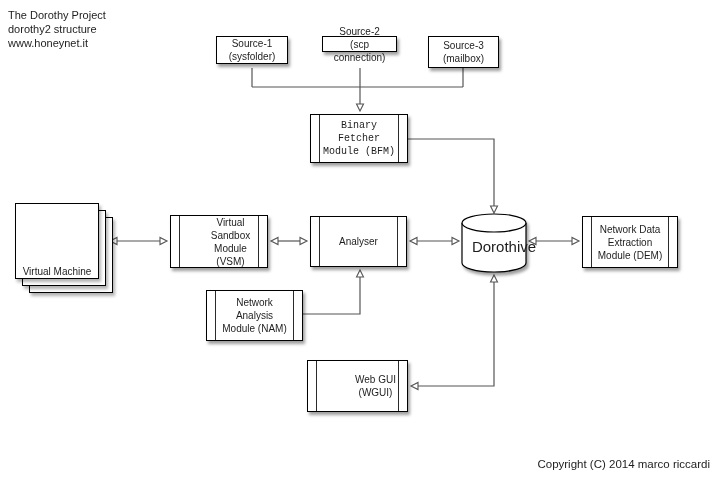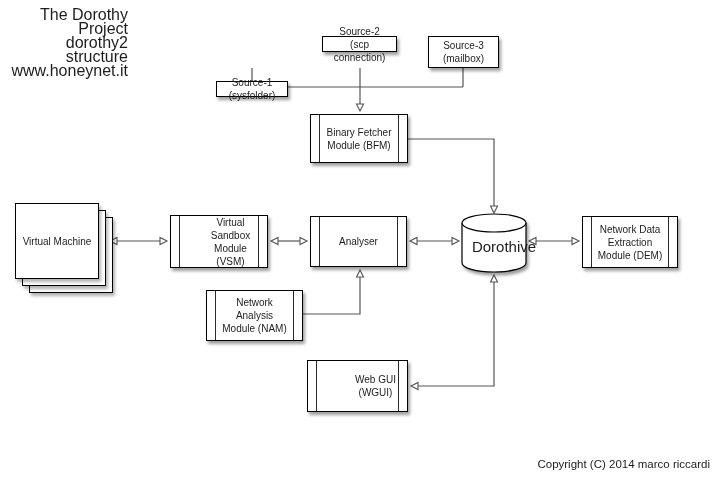--- a/index.html
+++ b/index.html
@@ -11,7 +11,7 @@
 
   .title-block {
     position:absolute; left:8px; top:8px; width:120px;
-    text-align:right; font-size:16px; line-height:14px;
+    text-align:left; font-size:11px; line-height:14px;
     white-space:pre-line; color:#1d1d1d;
   }
   .copyright {

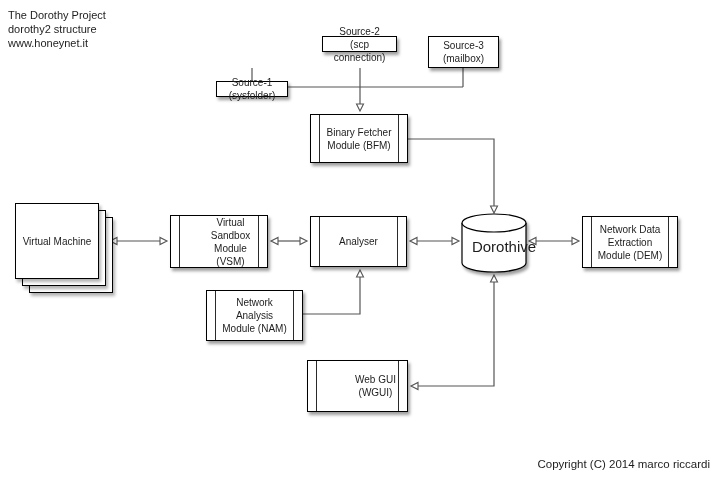--- a/index.html
+++ b/index.html
@@ -124,7 +124,7 @@
     </g>
   </svg>
 
-  <div class="node" style="left:216px; top:36px; width:72px; height:16px;margin-top:45px;">
+  <div class="node" style="left:216px; top:36px; width:72px; height:28px;">
     <span class="lbl">Source-1
 (sysfolder)</span>
   </div>

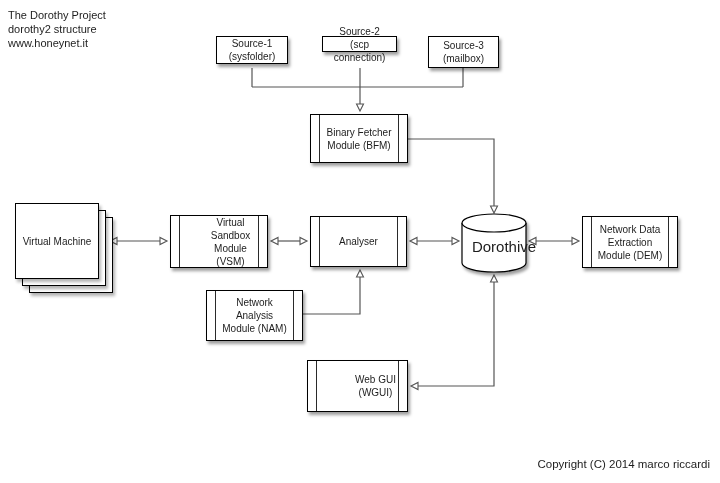--- a/index.html
+++ b/index.html
@@ -137,7 +137,7 @@
 (mailbox)</span>
   </div>
 
-  <div class="node proc" style="left:310px; top:114px; width:98px; height:49px;">
+  <div class="node proc" style="left:310px; top:114px; width:98px; height:49px;font-family:Liberation Mono, monospace;">
     <span class="bar l"></span>
     <span class="bar r"></span>
     <span class="lbl">Binary Fetcher

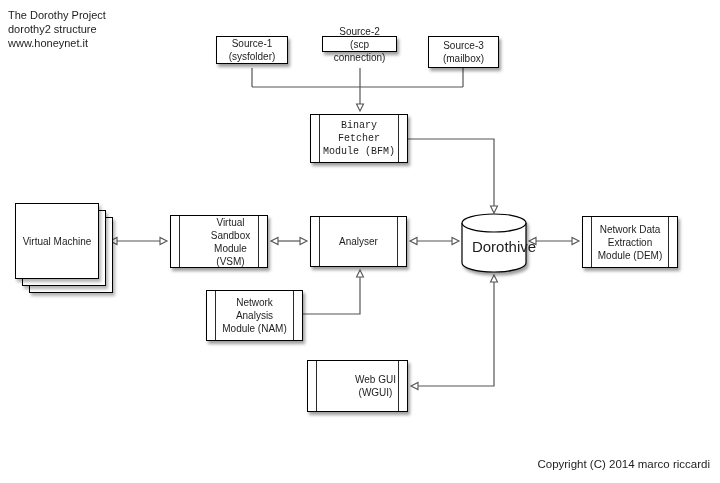--- a/index.html
+++ b/index.html
@@ -40,7 +40,7 @@
     border:1.2px solid #000; box-shadow:2px 3px 3px rgba(0,0,0,0.30);
     box-sizing:border-box;
   }
-  .vm-front { display:flex; align-items:center; justify-content:center; text-align:center; }
+  .vm-front { display:flex; align-items:flex-end; justify-content:center; text-align:center; }
   .vm-front .lbl { font-size:10px; line-height:13px; white-space:pre-line; color:#1d1d1d; }
 
   .cyl-label {

